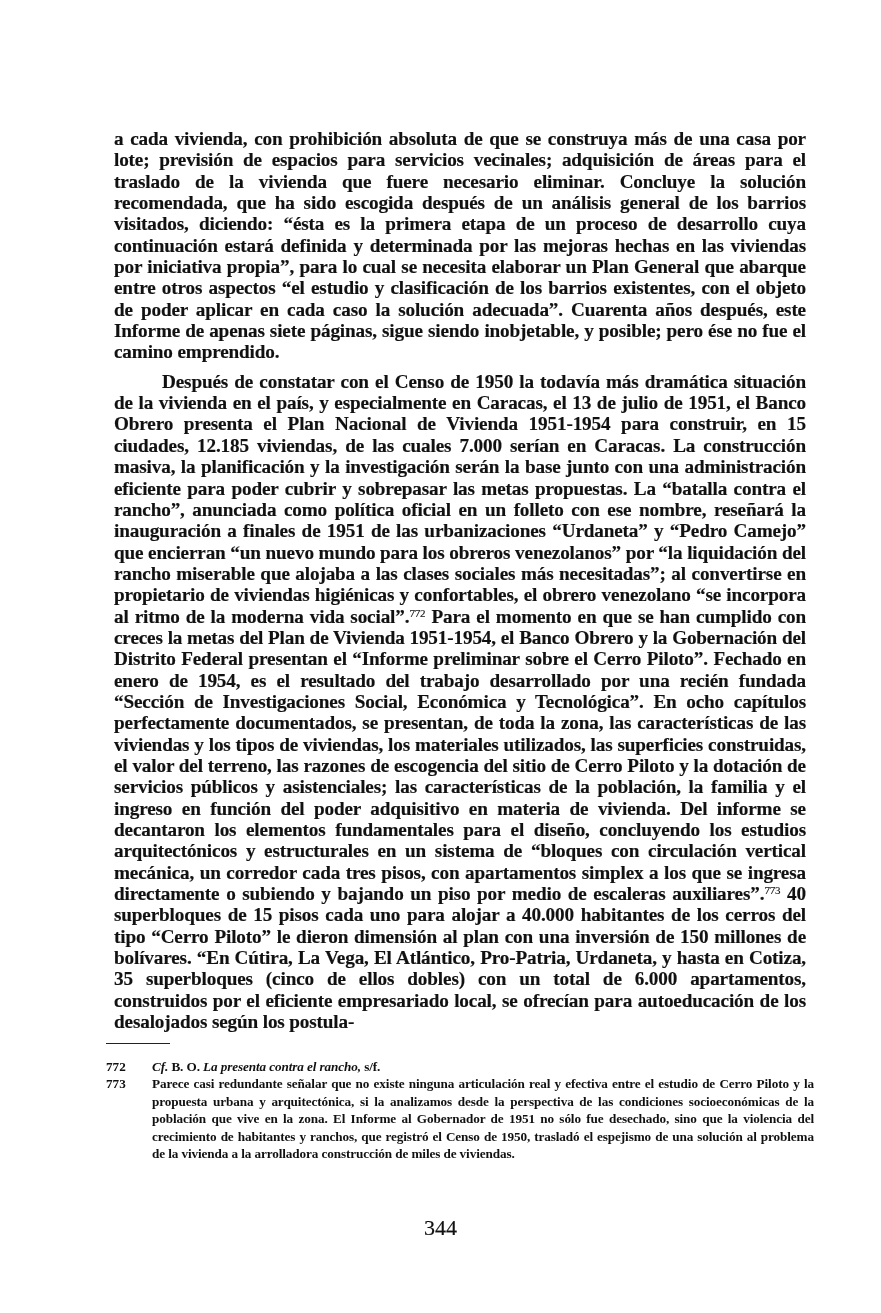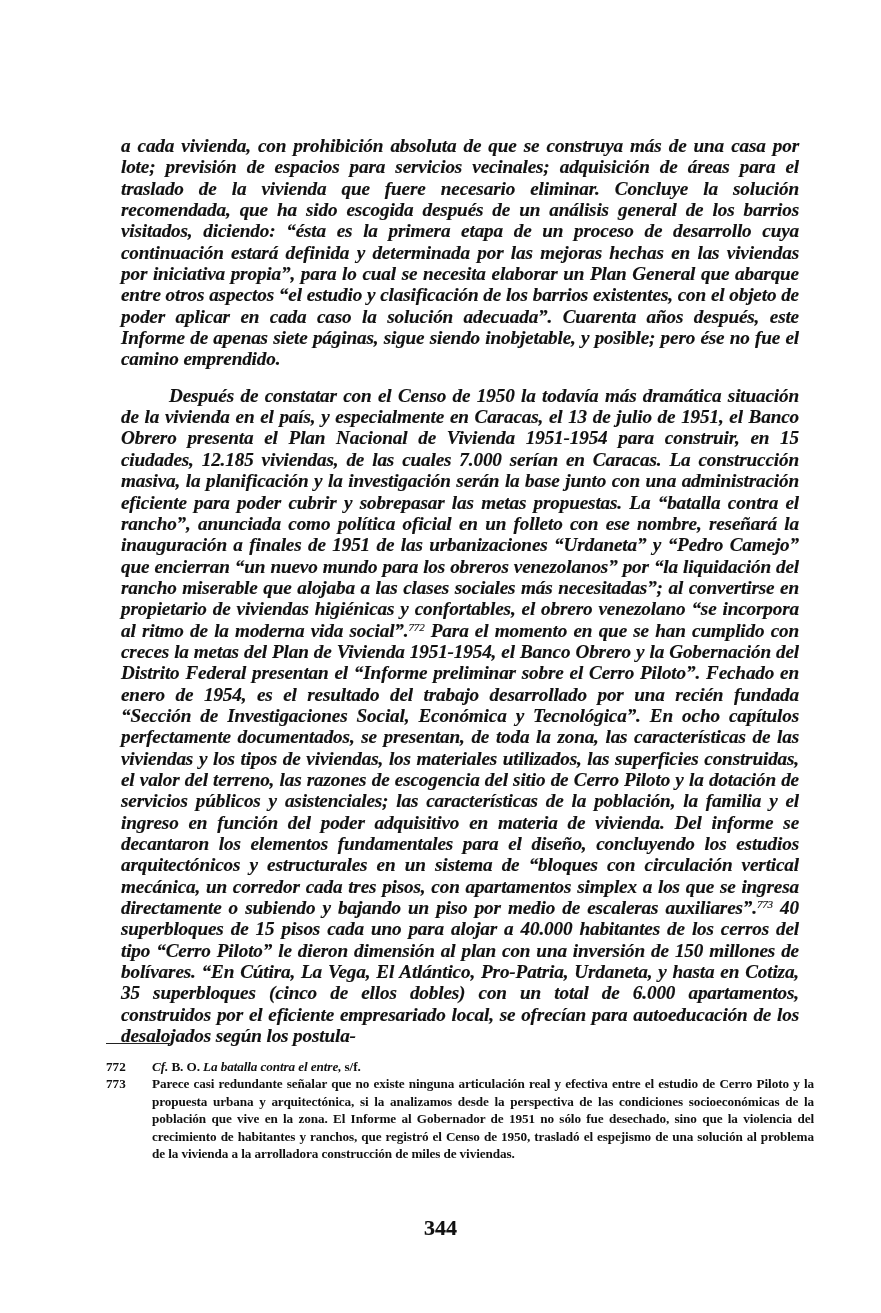--- a/index.html
+++ b/index.html
@@ -22,14 +22,13 @@
       width: 708px;
     }
     .body-text p {
-      margin: 15px;
+      margin: 8px;
       font-size: 19.2px;
       line-height: 21.35px;
       text-align: justify;
       text-align-last: left;
       font-weight: bold;
       letter-spacing: -0.15px;
-      font-style: italic;
       -webkit-text-stroke: 0.15px #111;
     }
     .body-text p.indent {

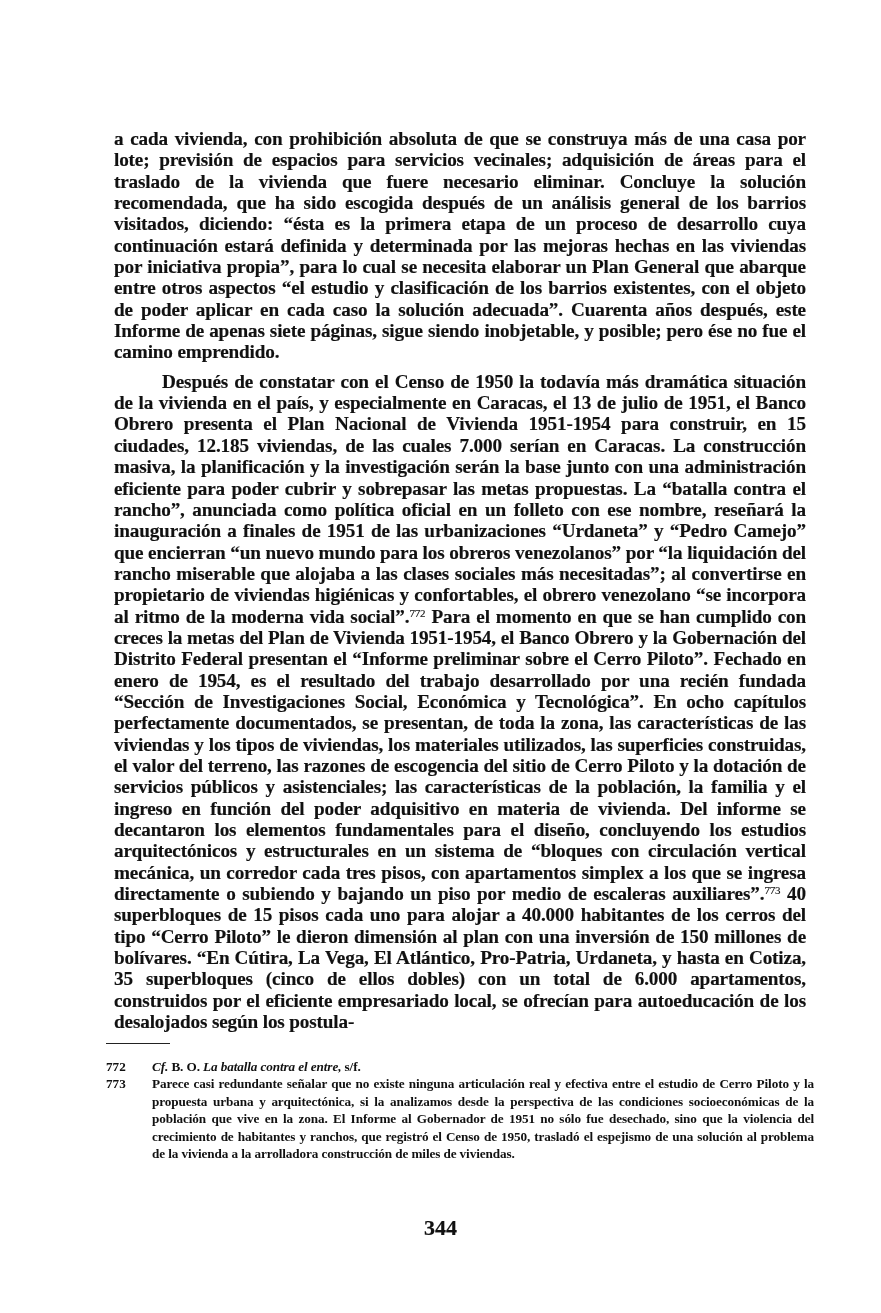--- a/index.html
+++ b/index.html
@@ -103,7 +103,7 @@
 <div class="footnotes">
   <div class="footnote">
     <span class="fn-num">772</span>
-    <span class="fn-text"><i>Cf.</i><span> B. O. </span><i>La batalla contra el entre,</i><span> s/f.</span></span>
+    <span class="fn-text"><i>Cf.</i><span> B. O. </span><i>La presenta contra el rancho,</i><span> s/f.</span></span>
   </div>
   <div class="footnote">
     <span class="fn-num">773</span>

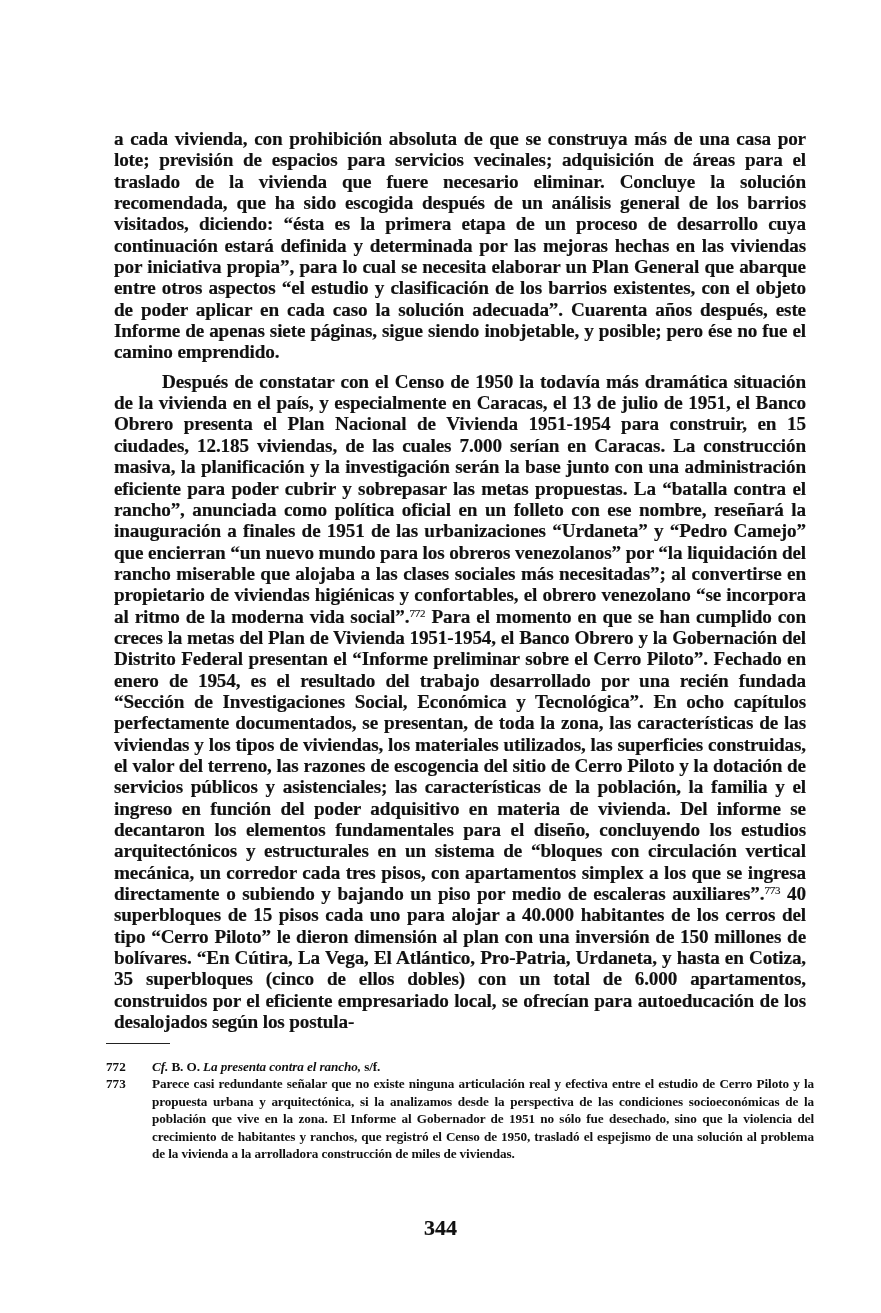--- a/index.html
+++ b/index.html
@@ -82,7 +82,7 @@
       top: 1215px;
       text-align: center;
       font-size: 22px;
-      font-weight: bold;
+      font-weight: normal;
       -webkit-text-stroke: 0.2px #111;
     }
   </style>

